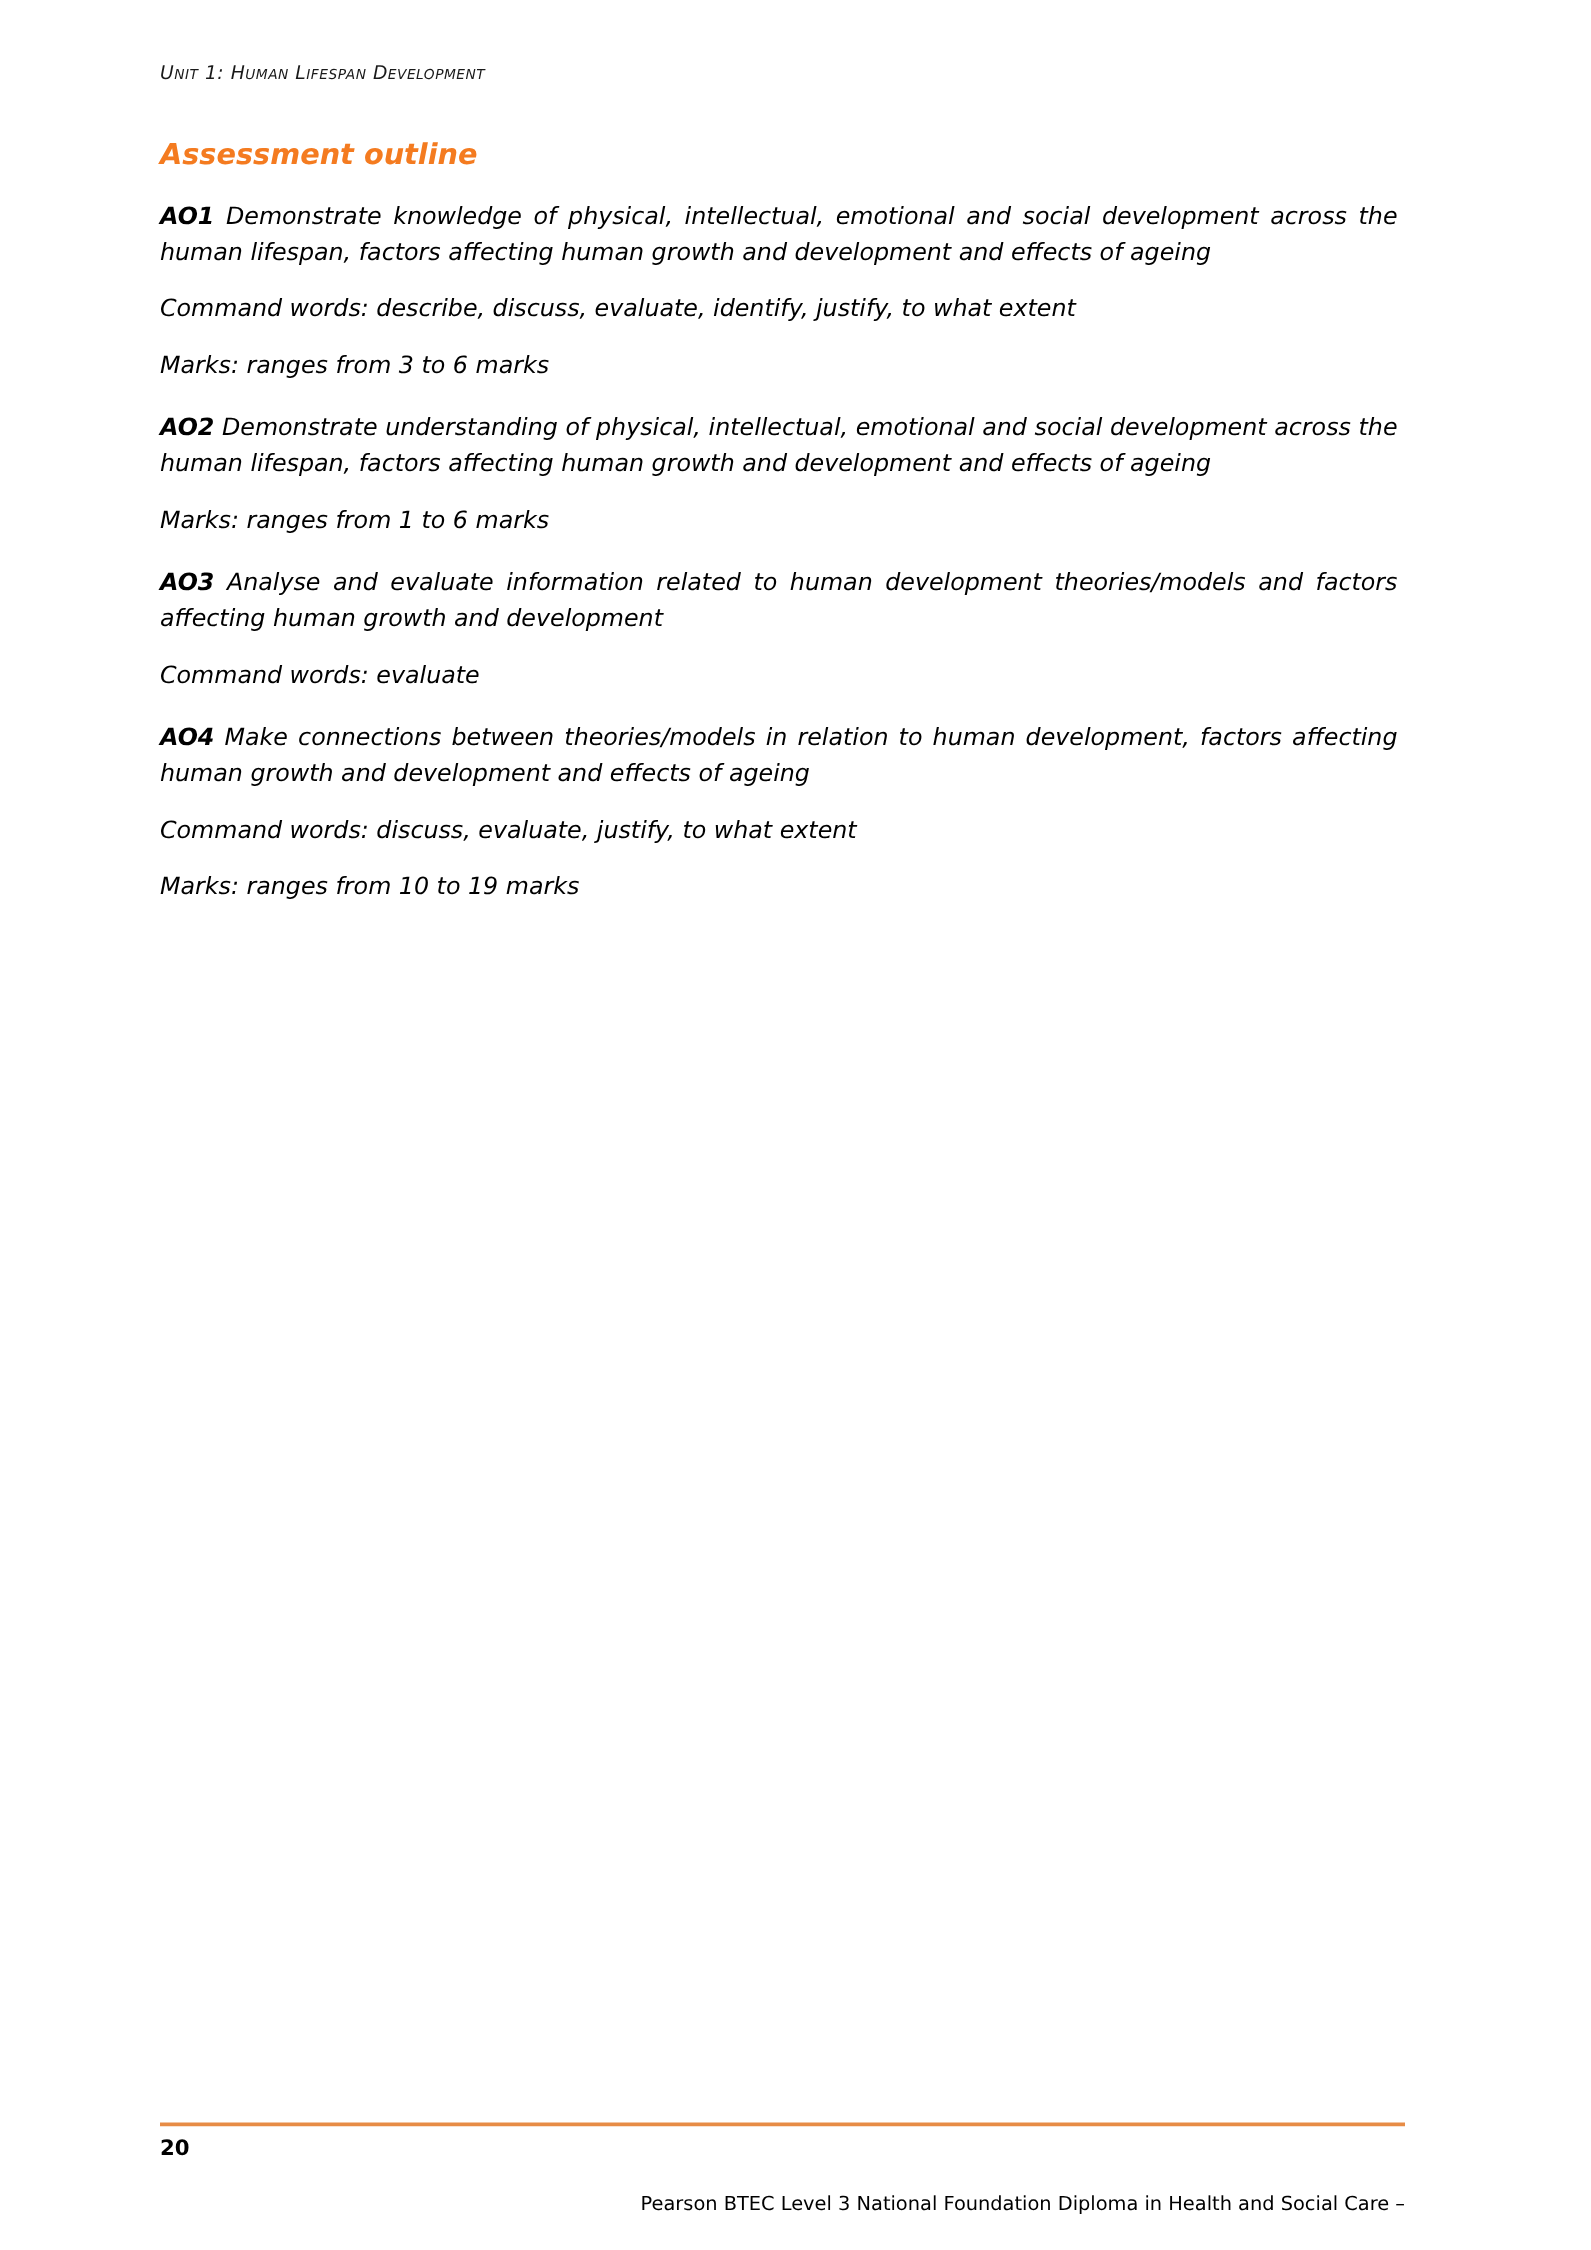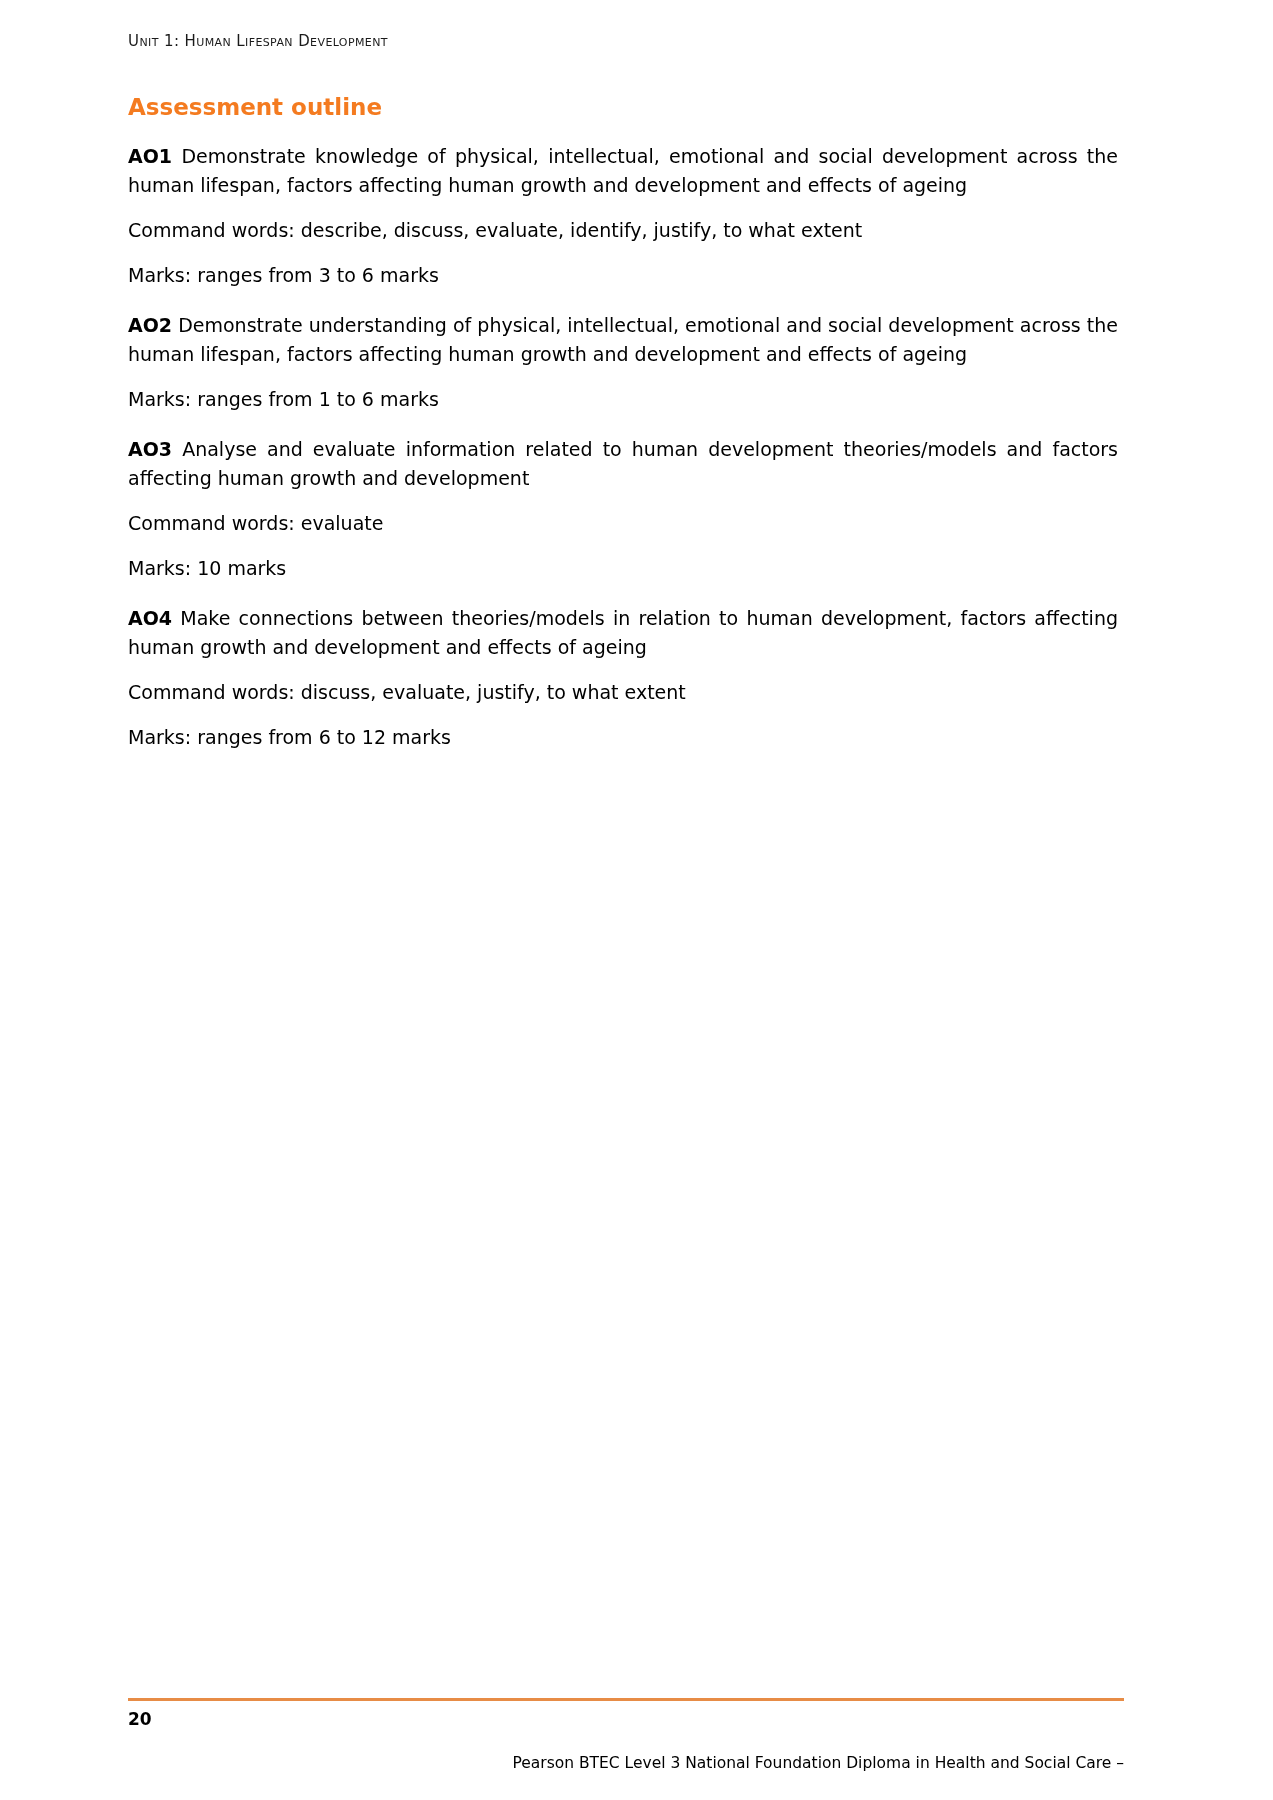--- a/index.html
+++ b/index.html
@@ -16,7 +16,8 @@
     position: absolute;
     left: 128px;
     width: 990px;
-    top: 32px;
+    top: 49px;
+    font-style: italic;
   }
   .doc-header {
     font-size: 15px;

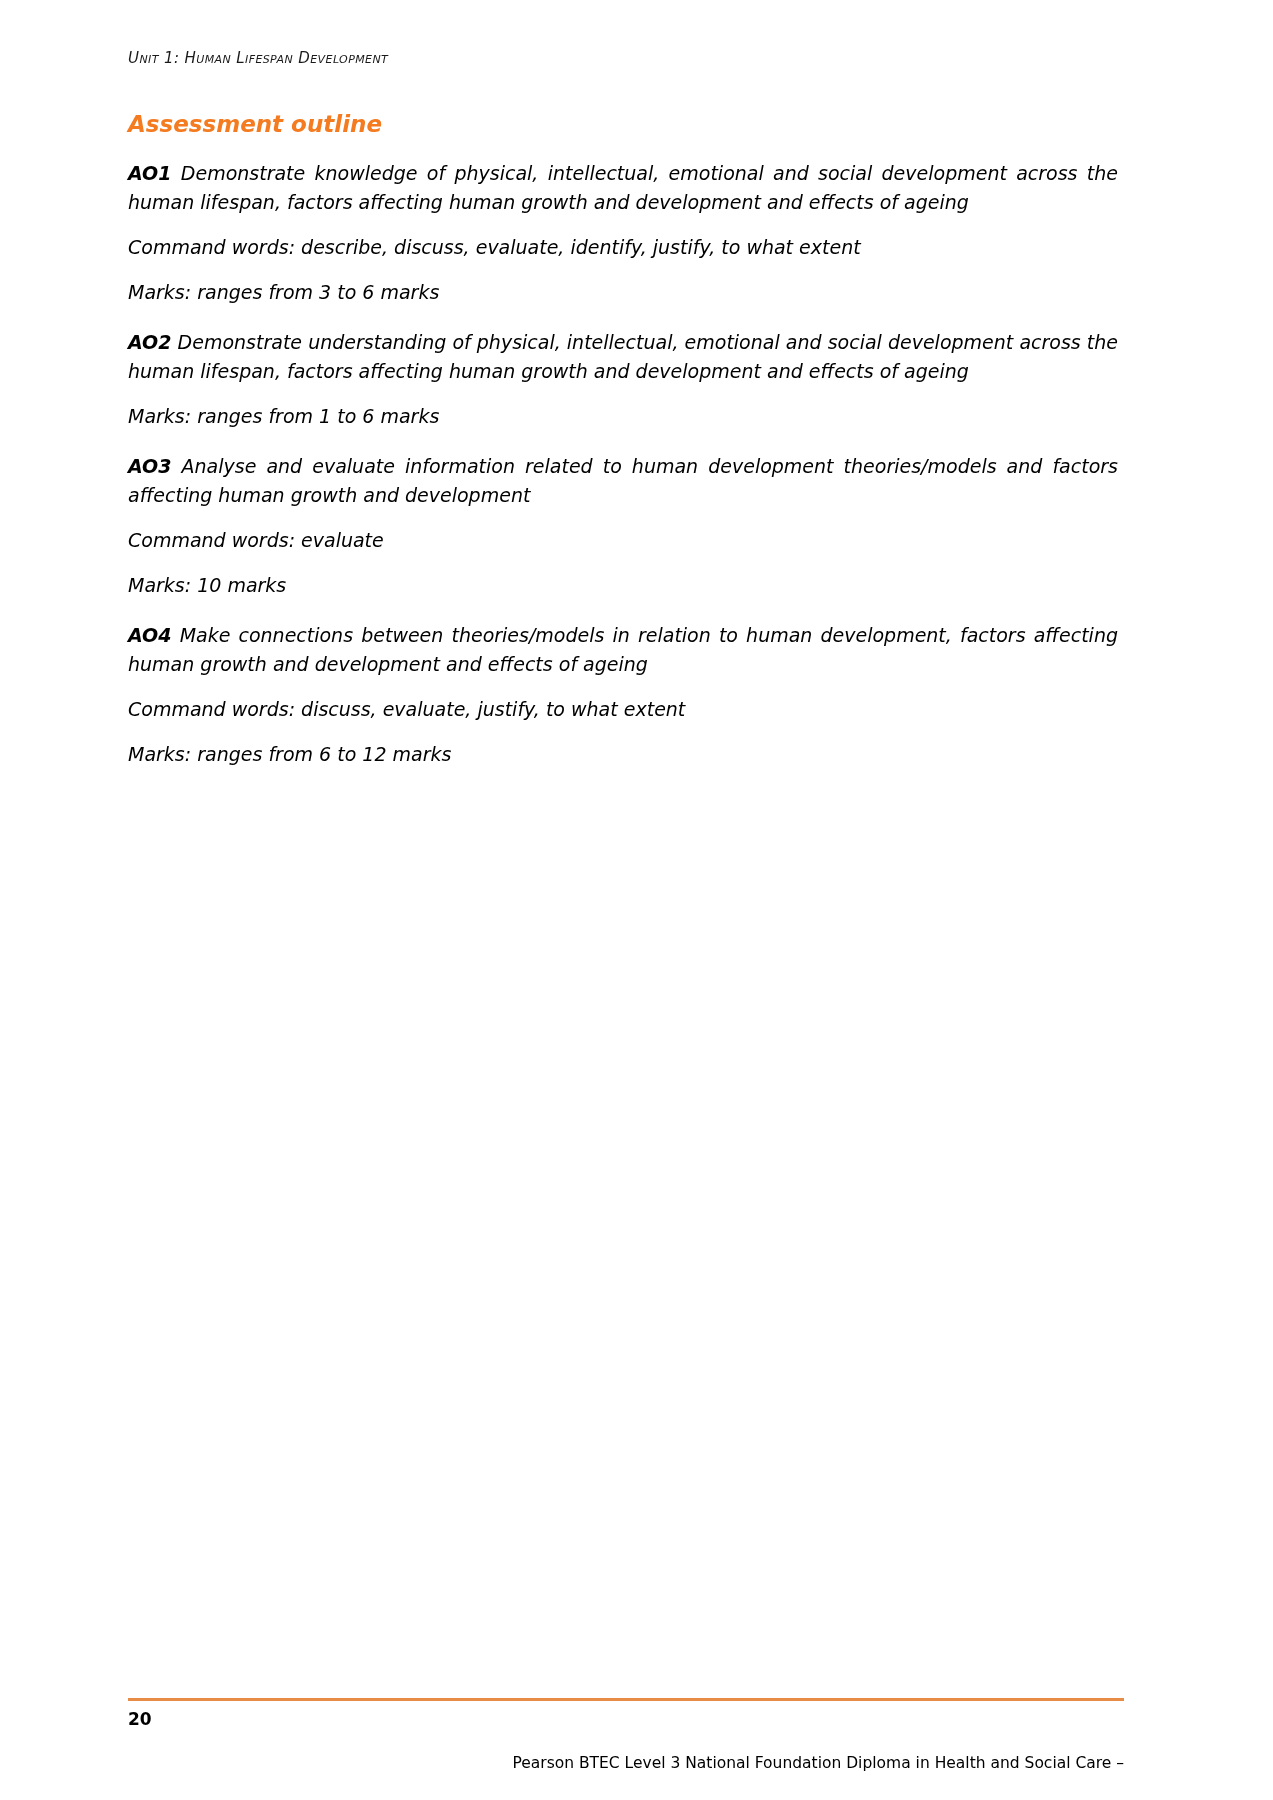--- a/index.html
+++ b/index.html
@@ -92,7 +92,6 @@
     <section class="ao-block">
       <p class="ao-desc"><span class="ao-id">AO3</span> <span>Analyse and evaluate information related to human development theories/models and factors affecting human growth and development</span></p>
       <p class="ao-meta">Command words: evaluate</p>
-      <p class="ao-meta">Marks: 10 marks</p>
     </section>
 
     <section class="ao-block">

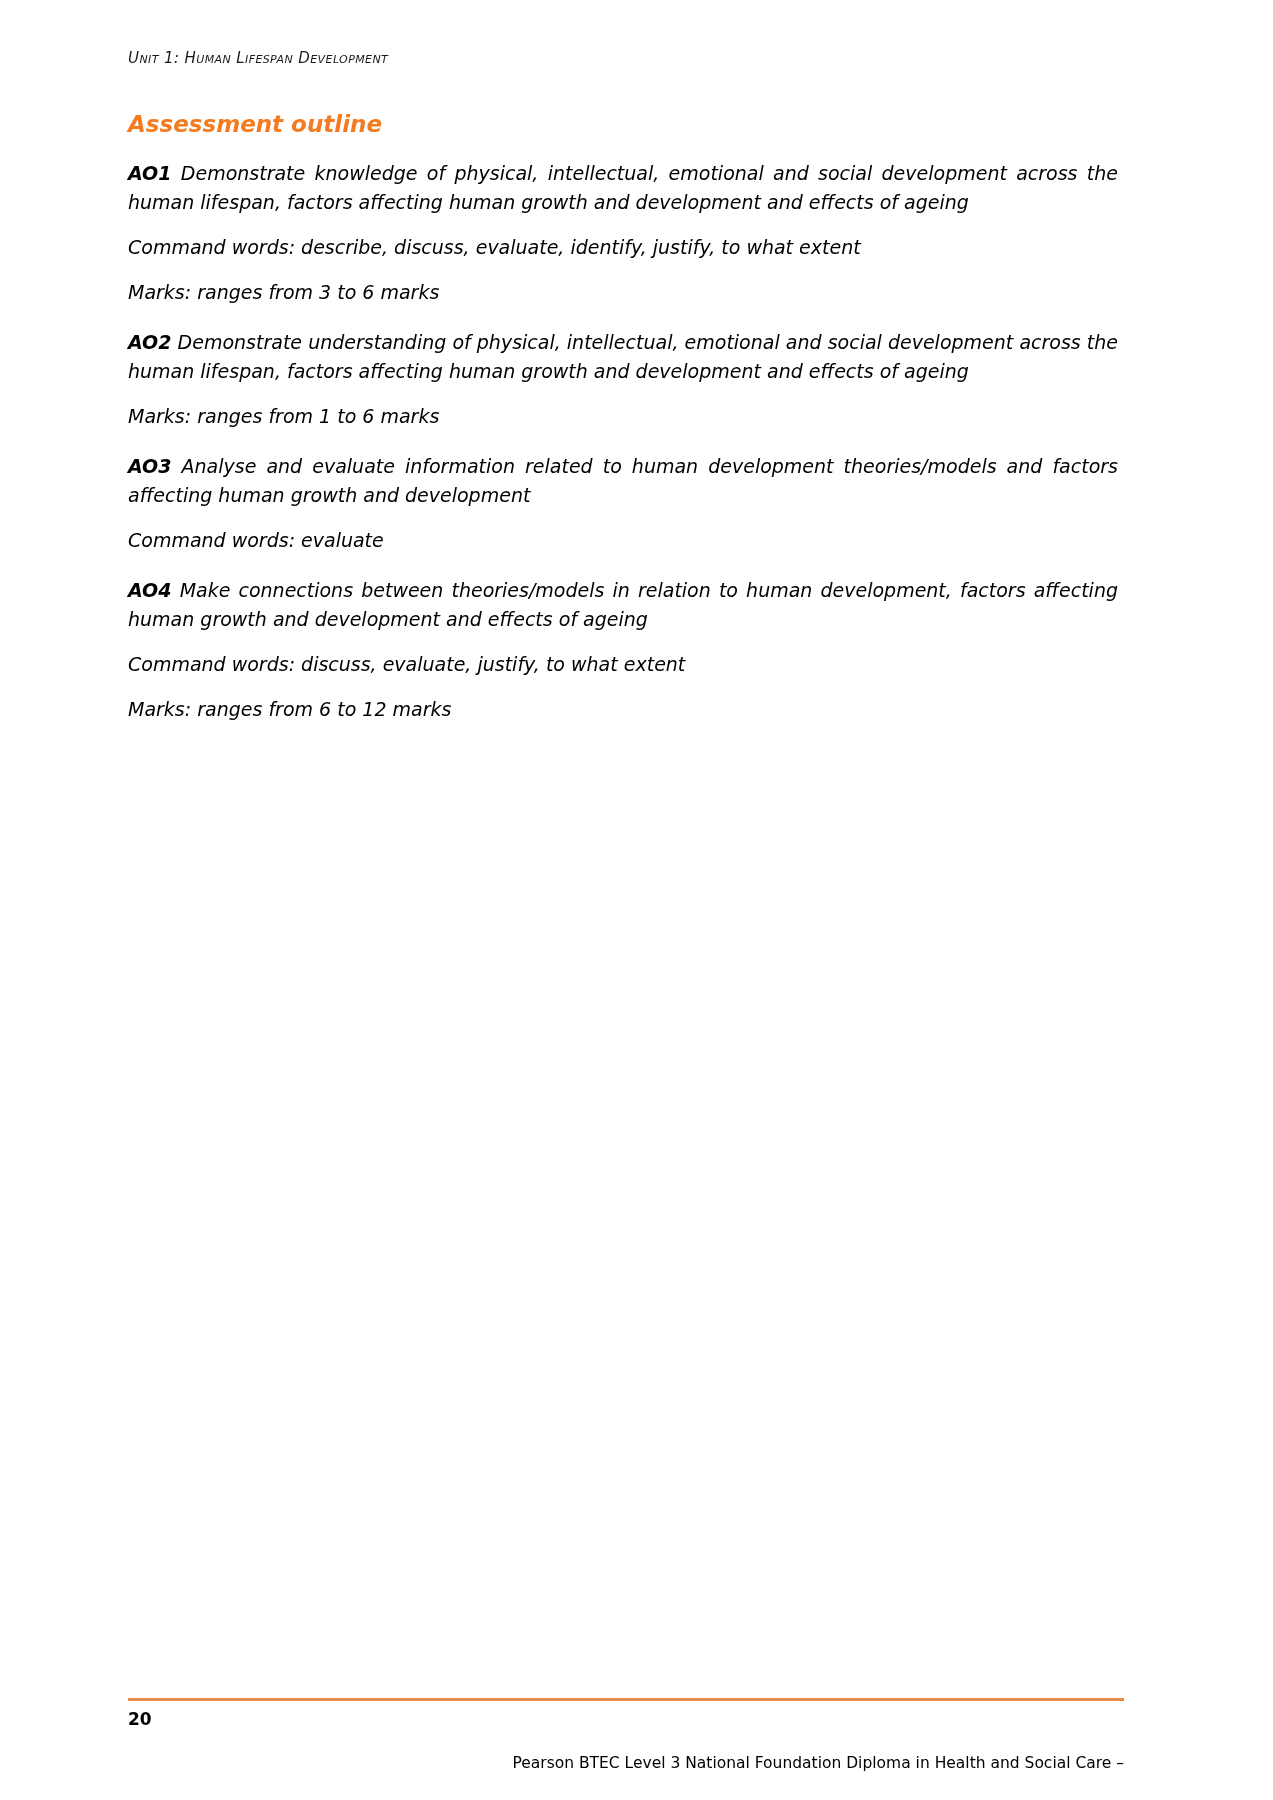--- a/index.html
+++ b/index.html
@@ -97,7 +97,7 @@
     <section class="ao-block">
       <p class="ao-desc"><span class="ao-id">AO4</span> <span>Make connections between theories/models in relation to human development, factors affecting human growth and development and effects of ageing</span></p>
       <p class="ao-meta">Command words: discuss, evaluate, justify, to what extent</p>
-      <p class="ao-meta">Marks: ranges from 6 to 12 marks</p>
+      <p class="ao-meta">Marks: ranges from 10 to 19 marks</p>
     </section>
 
   </div>

